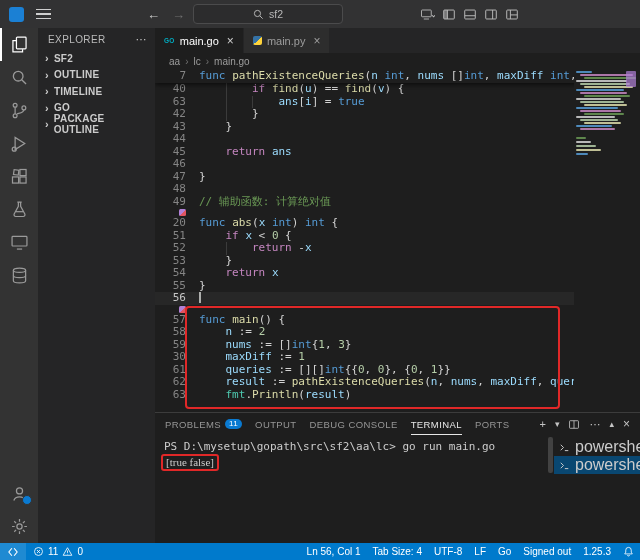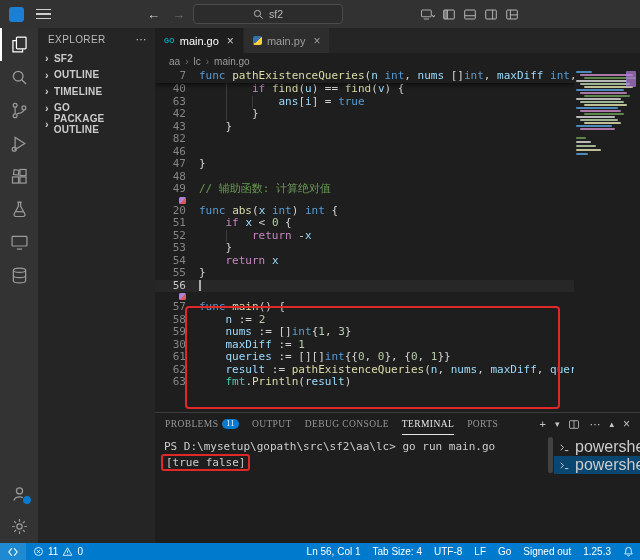--- a/index.html
+++ b/index.html
@@ -291,7 +291,7 @@
             <div class="code-line"><span class="gutter">63</span><span class="code-text"><span class="ind">    </span><span class="ind">    </span><span class="ind">    </span><span class="tk-v">ans</span><span class="tk-p">[</span><span class="tk-v">i</span><span class="tk-p">]</span><span class="tk-p"> = </span><span class="tk-k">true</span></span></div>
             <div class="code-line"><span class="gutter">42</span><span class="code-text"><span class="ind">    </span><span class="ind">    </span><span class="tk-p">}</span></span></div>
             <div class="code-line"><span class="gutter">43</span><span class="code-text"><span class="ind">    </span><span class="tk-p">}</span></span></div>
-            <div class="code-line"><span class="gutter">82</span><span class="code-text"></span></div>
+            <div class="code-line"><span class="gutter">44</span><span class="code-text"></span></div>
             <div class="code-line"><span class="gutter">46</span><span class="code-text"></span></div>
             <div class="code-line"><span class="gutter">47</span><span class="code-text"><span class="tk-p">}</span></span></div>
             <div class="code-line"><span class="gutter">48</span><span class="code-text"></span></div>

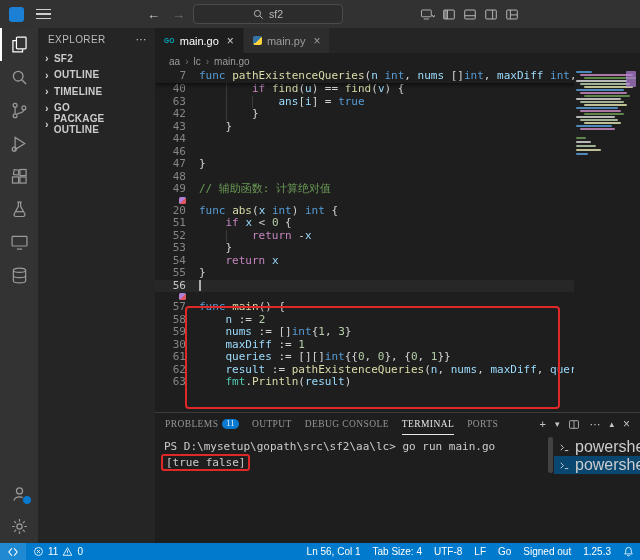--- a/index.html
+++ b/index.html
@@ -292,6 +292,7 @@
             <div class="code-line"><span class="gutter">42</span><span class="code-text"><span class="ind">    </span><span class="ind">    </span><span class="tk-p">}</span></span></div>
             <div class="code-line"><span class="gutter">43</span><span class="code-text"><span class="ind">    </span><span class="tk-p">}</span></span></div>
             <div class="code-line"><span class="gutter">44</span><span class="code-text"></span></div>
+            <div class="code-line"><span class="gutter">45</span><span class="code-text"><span class="ind">    </span><span class="tk-c">return</span><span class="tk-p"> </span><span class="tk-v">ans</span></span></div>
             <div class="code-line"><span class="gutter">46</span><span class="code-text"></span></div>
             <div class="code-line"><span class="gutter">47</span><span class="code-text"><span class="tk-p">}</span></span></div>
             <div class="code-line"><span class="gutter">48</span><span class="code-text"></span></div>

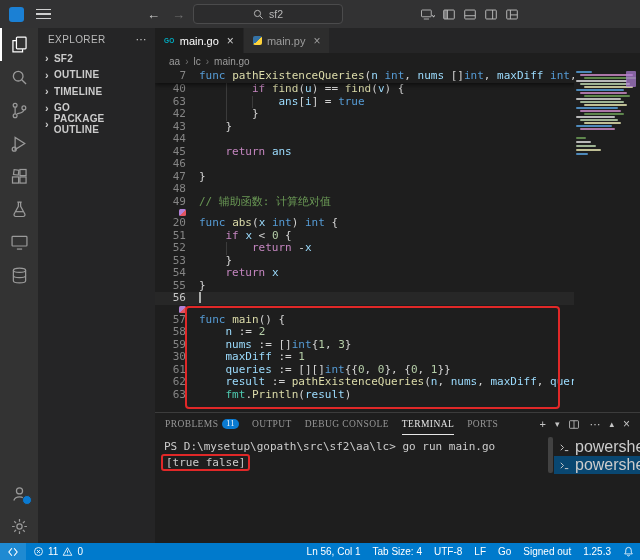--- a/index.html
+++ b/index.html
@@ -74,7 +74,7 @@
   .panel-header{height:22px;display:flex;align-items:center;padding:0 10px;flex:none;}
   .ptabs{display:flex;align-items:center;height:22px;}
   .ptab{margin-right:13px;height:22px;display:flex;align-items:center;gap:4px;font-size:9.5px;
-        letter-spacing:.4px;color:#969696;cursor:pointer;font-family:Liberation Serif, serif;}
+        letter-spacing:.4px;color:#969696;cursor:pointer;}
   .ptab.active{color:#e7e7e7;box-shadow:inset 0 -1px 0 #e7e7e7;}
   .pbadge{background:#0a7ad1;color:#fff;font-size:8px;border-radius:8px;padding:0 4px;line-height:10px;height:10px;}
   .pactions{margin-left:auto;display:flex;gap:9px;align-items:center;color:#c5c5c5;font-size:11px;}

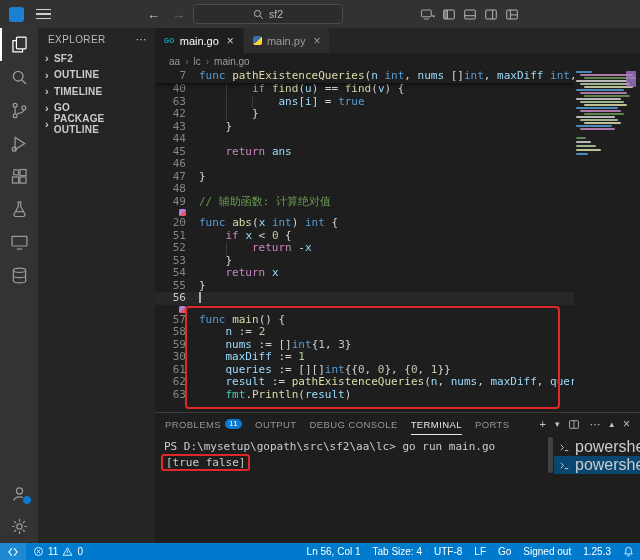--- a/index.html
+++ b/index.html
@@ -83,7 +83,7 @@
   .terminal{flex:1;padding:4px 0 0 9px;font-family:"DejaVu Sans Mono",monospace;font-size:11px;
             line-height:15px;color:#cccccc;overflow:hidden;cursor:text;}
   .term-line{white-space:pre;height:15px;}
-  .term-annot{border:2px solid #e12828;border-radius:3px;padding:0 3px;margin-left:-3px;display:inline-block;line-height:13px;}
+  .term-annot{border:2px solid #e12828;border-radius:3px;padding:0 3px;margin-left:-3px;display:inline-block;line-height:13px;font-family:Liberation Serif, serif;}
   .term-cursor{display:inline-block;width:7px;height:11px;border:1px solid #bfbfbf;vertical-align:-1px;margin-left:1px;}
   .term-scroll{width:8px;position:relative;flex:none;}
   .term-thumb{position:absolute;top:2px;right:1px;width:5px;height:36px;background:rgba(121,121,121,.4);border-radius:2px;}

